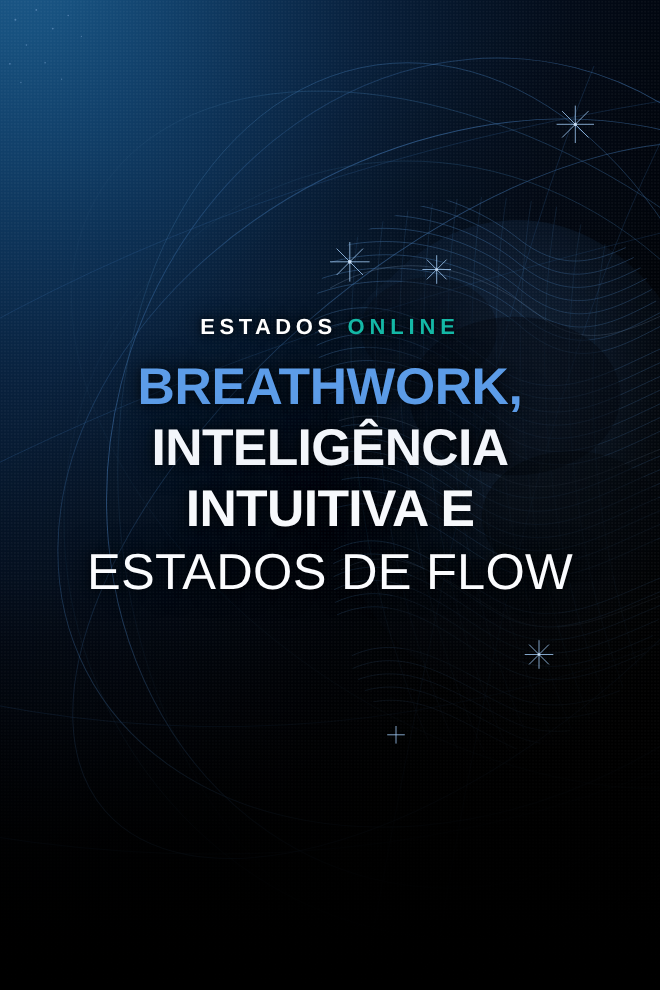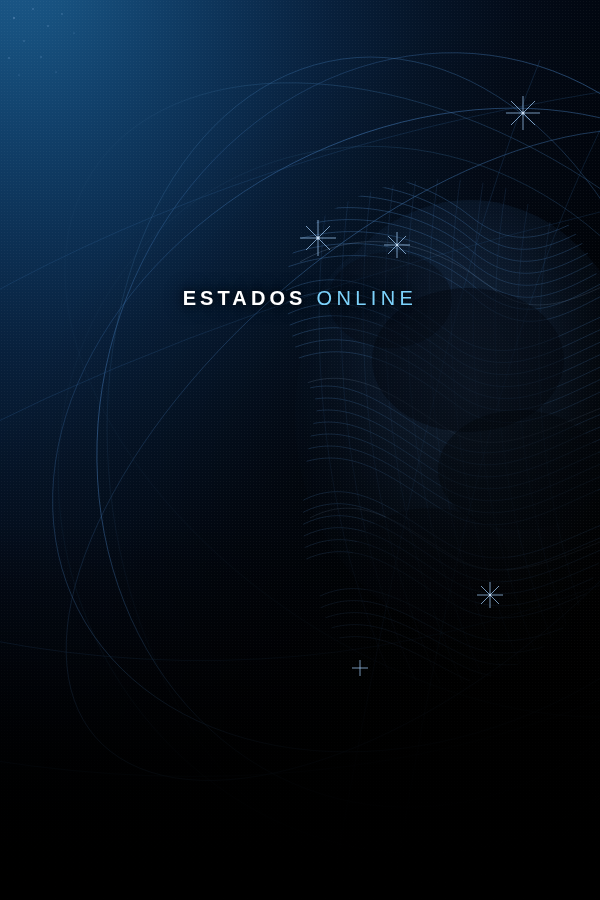--- a/index.html
+++ b/index.html
@@ -107,8 +107,8 @@
     font-weight: 700;
   }
   #eyebrow .kw-light {
-    color: #7dd3fc;
-    font-weight: 400;
+    color: #14b8a6;
+    font-weight: 700;
     letter-spacing: 4.4px;
     text-align: right;
   }

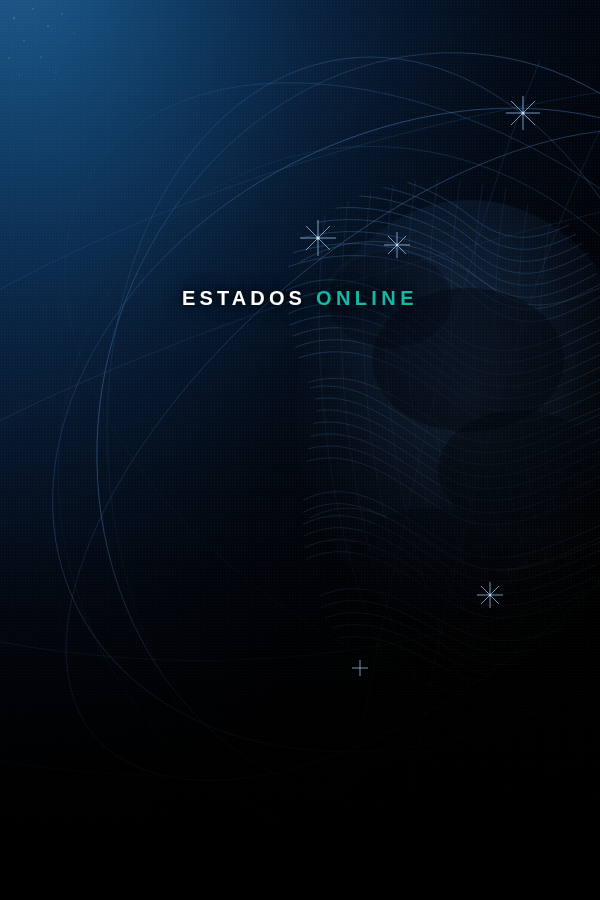--- a/index.html
+++ b/index.html
@@ -369,6 +369,12 @@
       <span class="kw-strong">ESTADOS</span><span class="kw-light"> ONLINE</span>
     </div>
 
+    <div id="headline">
+      <span class="hl hl-1">BREATHWORK,</span>
+      <span class="hl hl-2">INTELIGÊNCIA</span>
+      <span class="hl hl-3">INTUITIVA E</span>
+      <span class="hl hl-4">ESTADOS DE FLOW</span>
+    </div>
 
 
   </div>

